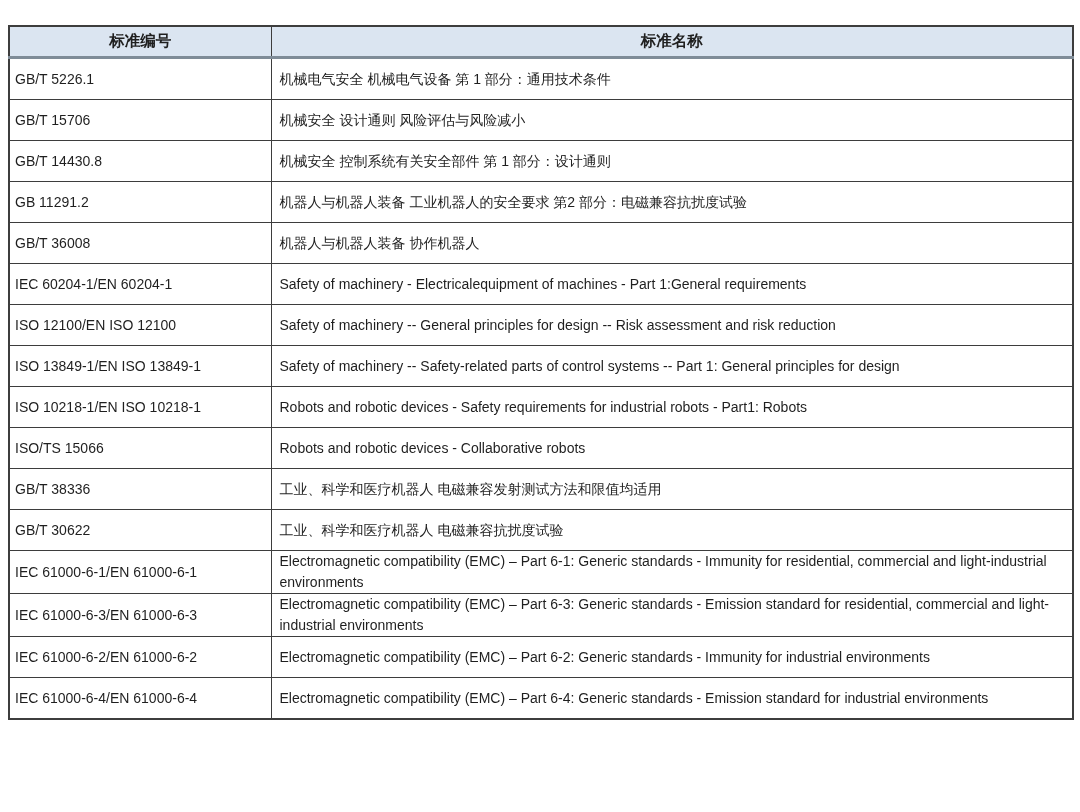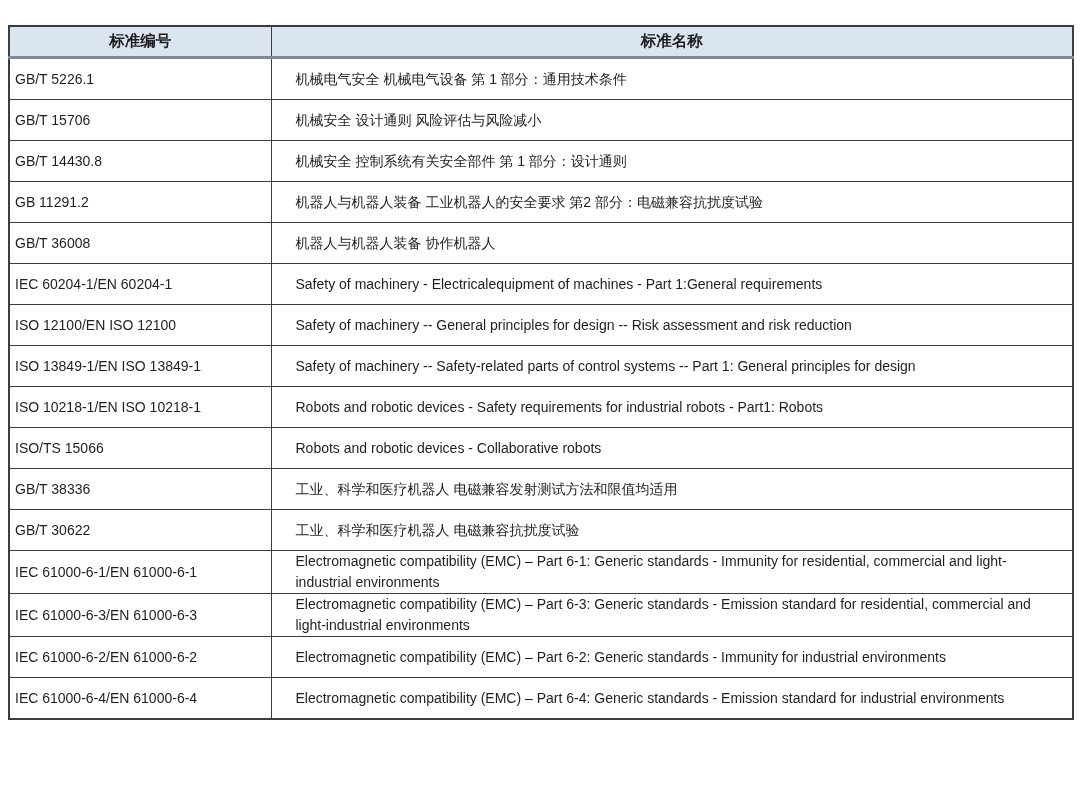--- a/index.html
+++ b/index.html
@@ -52,7 +52,7 @@
     white-space: nowrap;
   }
   table.standards td.name-cell {
-    padding-left: 24px;
+    padding-left: 8px;
     padding-right: 10px;
   }
 </style>

